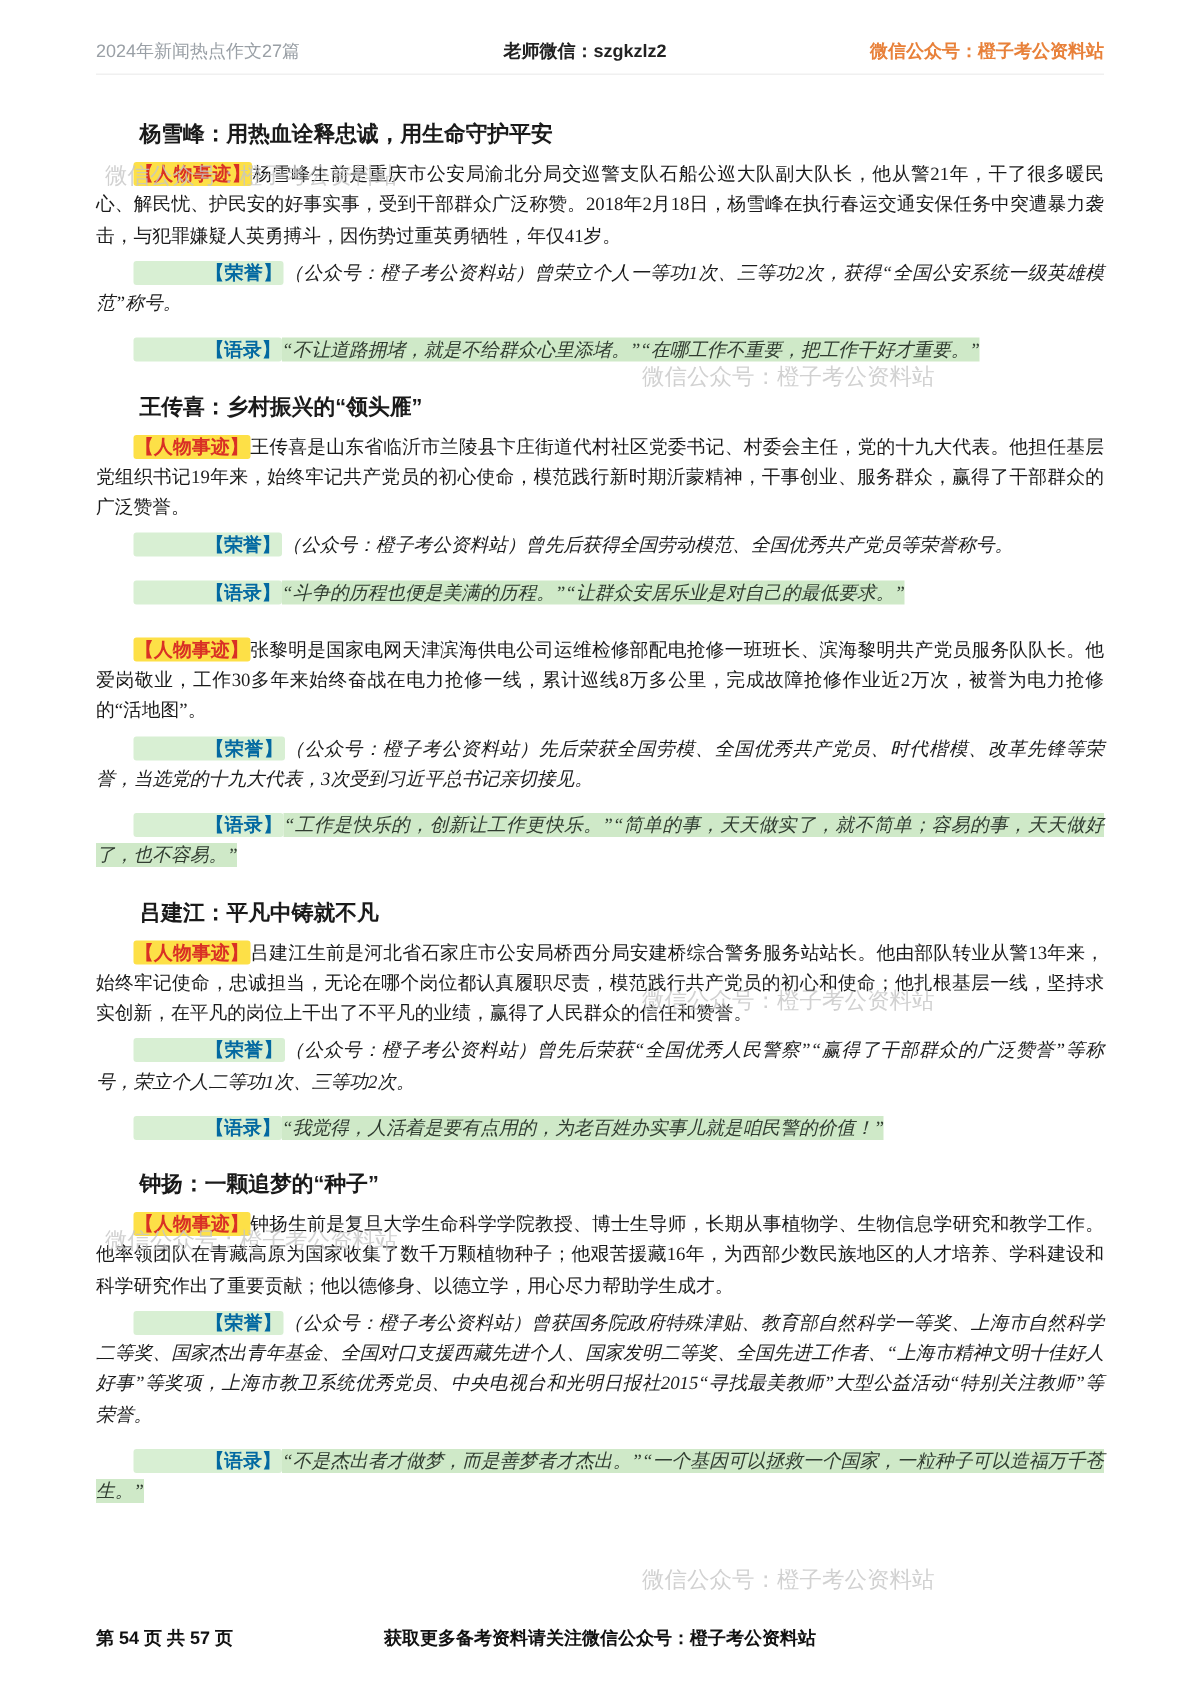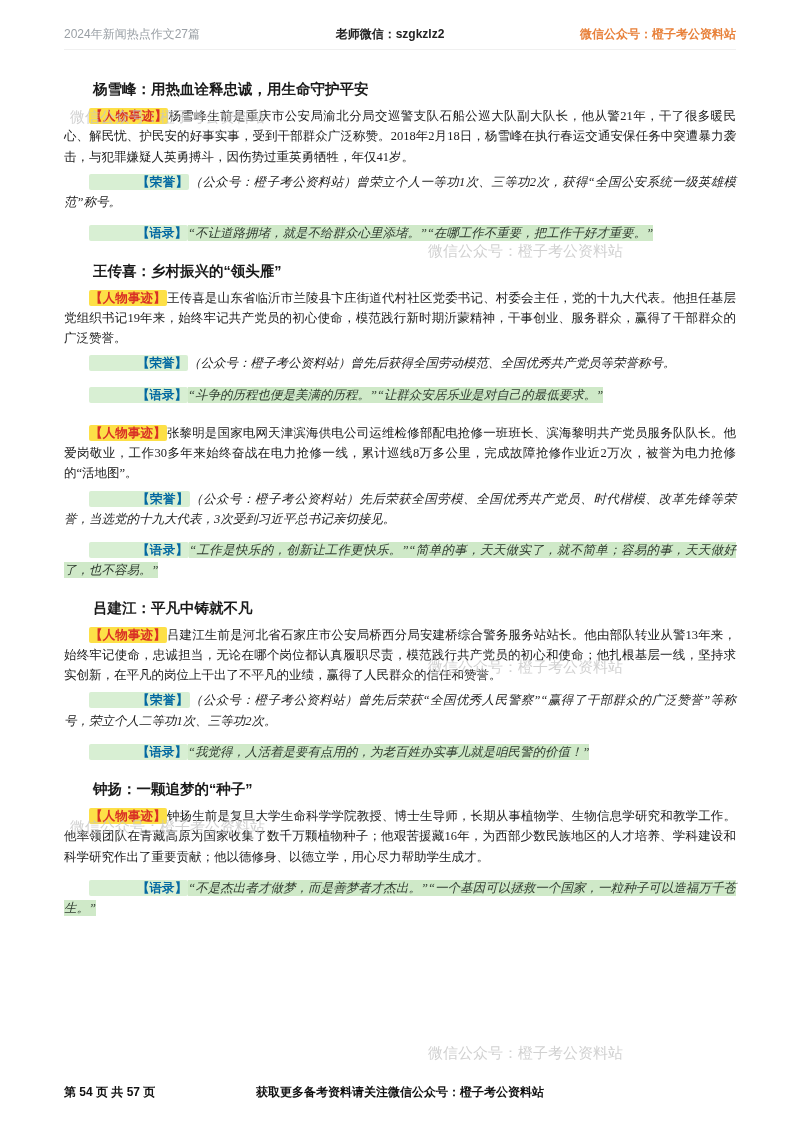--- a/index.html
+++ b/index.html
@@ -148,6 +148,9 @@
       <p class="para">
         <span class="label label-red">【人物事迹】</span><span>钟扬生前是复旦大学生命科学学院教授、博士生导师，长期从事植物学、生物信息学研究和教学工作。他率领团队在青藏高原为国家收集了数千万颗植物种子；他艰苦援藏16年，为西部少数民族地区的人才培养、学科建设和科学研究作出了重要贡献；他以德修身、以德立学，用心尽力帮助学生成才。</span>
       </p>
+      <p class="para">
+        <span class="label label-green">【荣誉】</span><span class="honor-text">（公众号：橙子考公资料站）曾获国务院政府特殊津贴、教育部自然科学一等奖、上海市自然科学二等奖、国家杰出青年基金、全国对口支援西藏先进个人、国家发明二等奖、全国先进工作者、“上海市精神文明十佳好人好事”等奖项，上海市教卫系统优秀党员、中央电视台和光明日报社2015“寻找最美教师”大型公益活动“特别关注教师”等荣誉。</span>
+      </p>
       <p class="para quote-para">
         <span class="label label-green">【语录】</span><span class="quote-text">“不是杰出者才做梦，而是善梦者才杰出。”“一个基因可以拯救一个国家，一粒种子可以造福万千苍生。”</span>
       </p>

